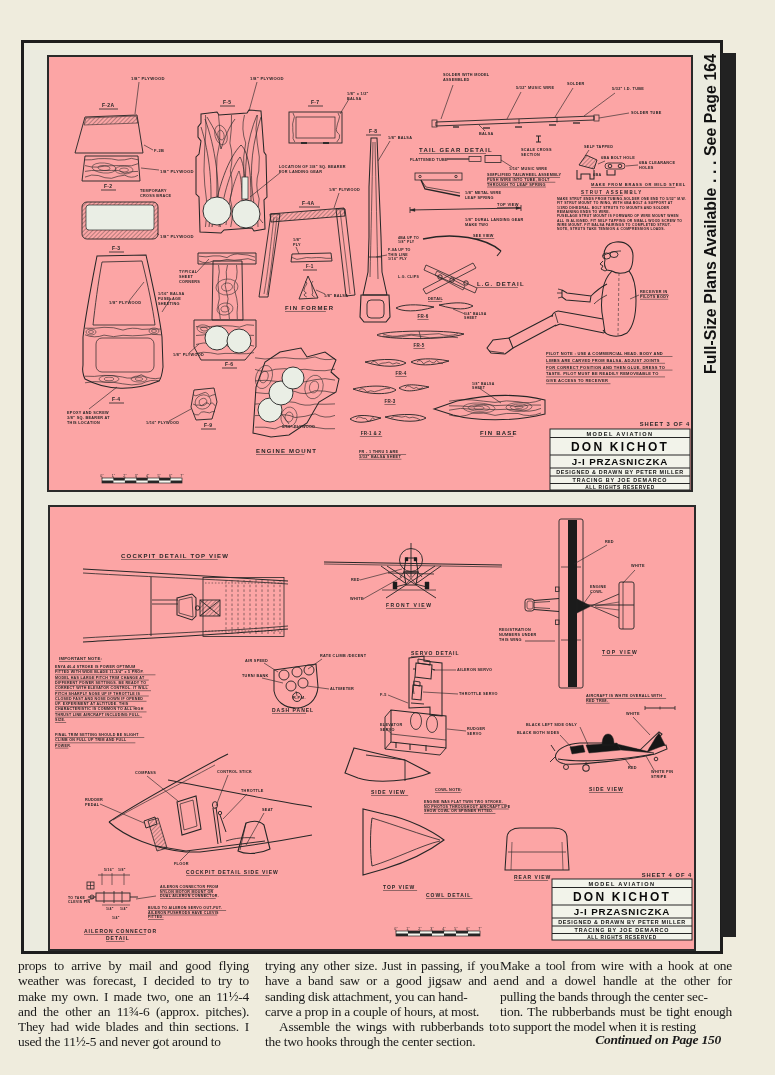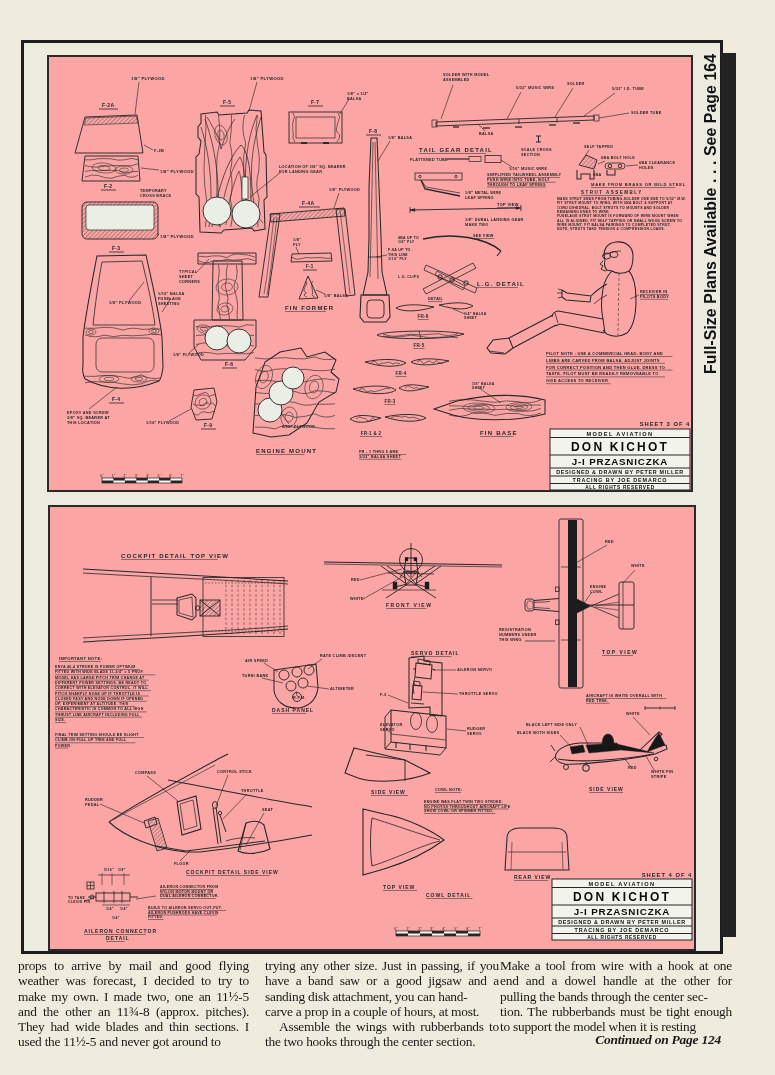--- a/index.html
+++ b/index.html
@@ -789,7 +789,7 @@
       <span>Full-Size Plans Available . . . See Page 164</span>
     </div>
 <div class="cols">
-<div class="col" id="c1">props to arrive by mail and good flying weather was forecast, I decided to try to make my own. I made two, one an 11½-5 and the other an 11¾-8 (approx. pitches). They had wide blades and thin sections. I used the 11½-5 and never got around to</div>
+<div class="col" id="c1">props to arrive by mail and good flying weather was forecast, I decided to try to make my own. I made two, one an 11½-4 and the other an 11¾-6 (approx. pitches). They had wide blades and thin sections. I used the 11½-5 and never got around to</div>
 <div class="col" id="c2">trying any other size. Just in passing, if you have a band saw or a good jigsaw and a sanding disk attachment, you can hand-<br>carve a prop in a couple of hours, at most.
 <div class="indent">Assemble the wings with rubberbands to the two hooks through the center section.</div></div>
 <div class="col" id="c3">Make a tool from wire with a hook at one end and a dowel handle at the other for pulling the bands through the center sec-<br>tion. The rubberbands must be tight enough to support the model when it is resting

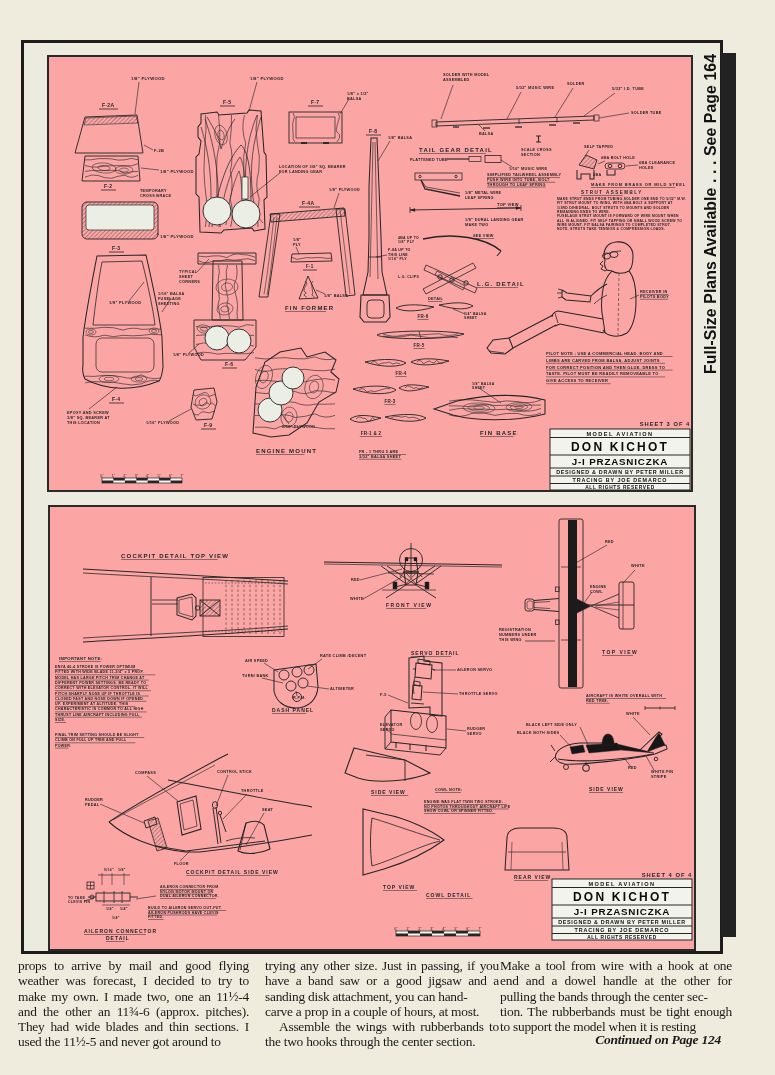--- a/index.html
+++ b/index.html
@@ -793,7 +793,7 @@
 <div class="col" id="c2">trying any other size. Just in passing, if you have a band saw or a good jigsaw and a sanding disk attachment, you can hand-<br>carve a prop in a couple of hours, at most.
 <div class="indent">Assemble the wings with rubberbands to the two hooks through the center section.</div></div>
 <div class="col" id="c3">Make a tool from wire with a hook at one end and a dowel handle at the other for pulling the bands through the center sec-<br>tion. The rubberbands must be tight enough to support the model when it is resting
-<div class="cont">Continued on Page 124</div></div>
+<div class="cont">Continued on Page 150</div></div>
 </div>
 </div>
 

